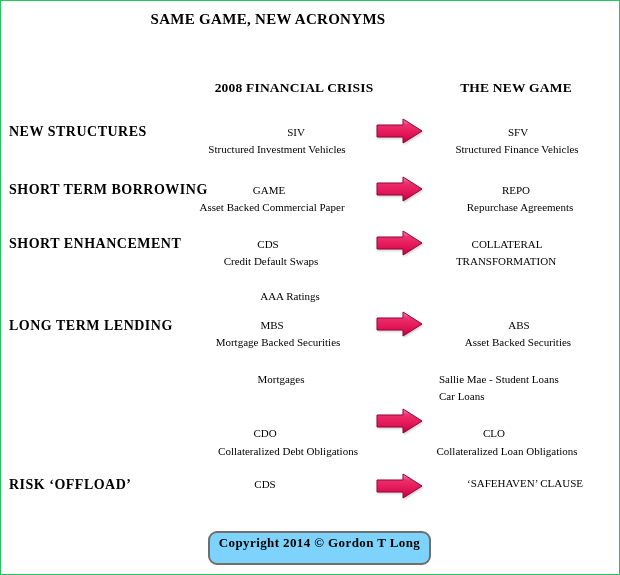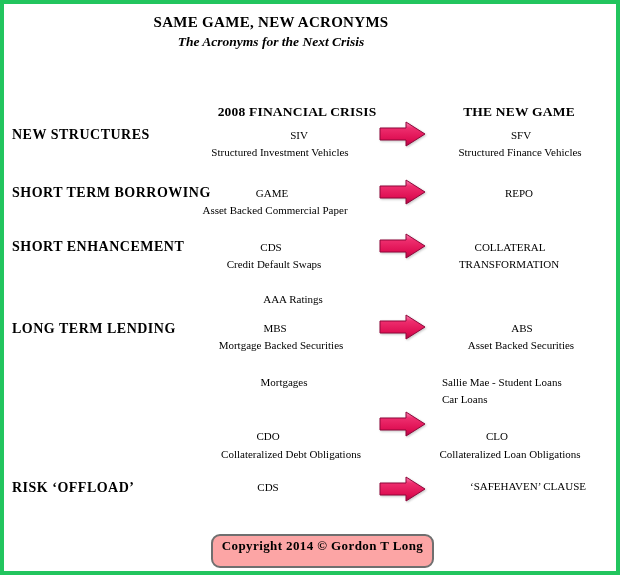--- a/index.html
+++ b/index.html
@@ -5,7 +5,7 @@
   html,body{margin:0;padding:0;background:#ffffff;}
   .canvas{
     position:relative;width:620px;height:575px;background:#ffffff;
-    border:4px solid #22c55e;box-sizing:border-box;overflow:hidden;
+    border:1px solid #22c55e;box-sizing:border-box;overflow:hidden;
     font-family:"Liberation Serif","DejaVu Serif",serif;color:#000;
   }
   .t{position:absolute;white-space:nowrap;font-size:11px;line-height:17px;}

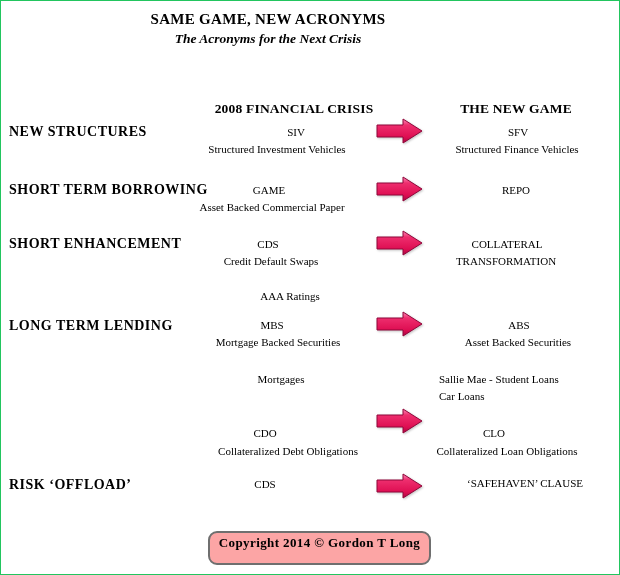--- a/index.html
+++ b/index.html
@@ -38,7 +38,6 @@
 <div class="canvas">
 
   <div class="t cx title" style="left:267px;top:10px">SAME GAME, NEW ACRONYMS</div>
-  <div class="t cx subtitle" style="left:267px;top:29px">The Acronyms for the Next Crisis</div>
 
   <div class="t cx colhead" style="left:293px;top:78px">2008 FINANCIAL CRISIS</div>
   <div class="t cat" style="left:8px;top:122px">NEW STRUCTURES</div>

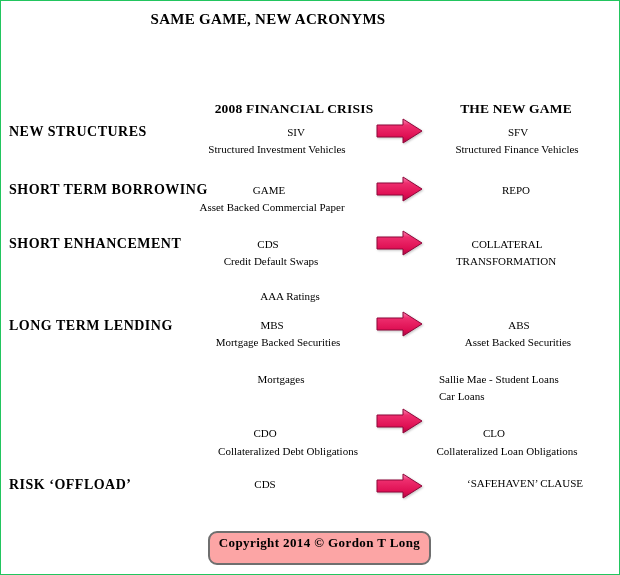--- a/index.html
+++ b/index.html
@@ -12,7 +12,7 @@
   .cx{transform:translateX(-50%);}
   .title{font-size:15px;font-weight:bold;letter-spacing:.3px;}
   .subtitle{font-size:13.5px;font-weight:bold;font-style:italic;}
-  .colhead{font-size:13.5px;font-weight:bold;letter-spacing:.2px;margin-top:21px;}
+  .colhead{font-size:13.5px;font-weight:bold;letter-spacing:.2px;}
   .cat{font-size:14px;font-weight:bold;letter-spacing:.5px;}
   .arrow{position:absolute;filter:drop-shadow(1px 1.5px 1px rgba(120,120,120,.45));}
   .footer-box{

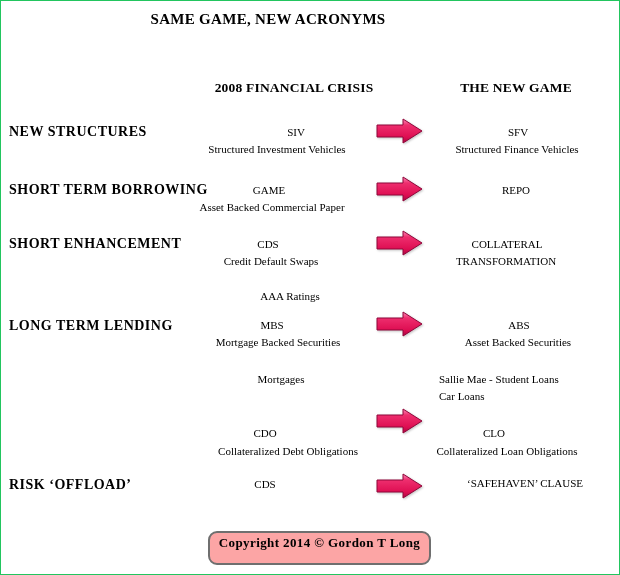--- a/index.html
+++ b/index.html
@@ -58,6 +58,7 @@
     <polygon points="1,8 27,8 27,2 46,14 27,26 27,20 1,20" fill="url(#agrad)" stroke="#90063A" stroke-width="1" stroke-linejoin="round"></polygon>
   </svg>
   <div class="t cx" style="left:515px;top:181px">REPO</div>
+  <div class="t cx" style="left:519px;top:198px">Repurchase Agreements</div>
 
   <div class="t cat" style="left:8px;top:234px">SHORT ENHANCEMENT</div>
   <div class="t cx" style="left:267px;top:235px">CDS</div>

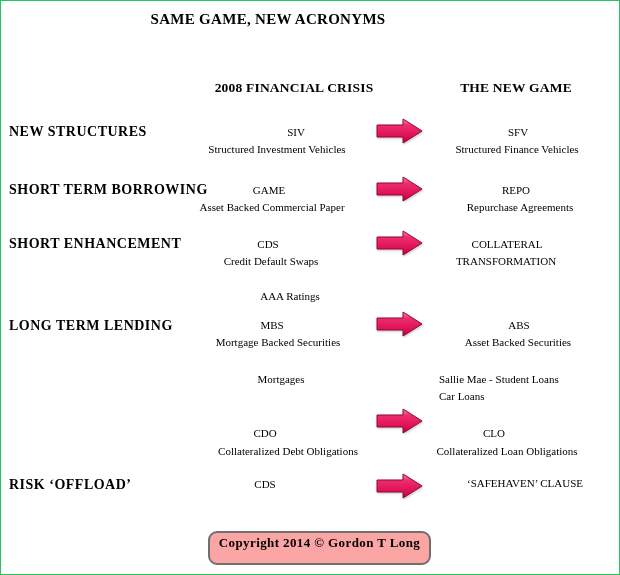--- a/index.html
+++ b/index.html
@@ -18,7 +18,7 @@
   .footer-box{
     position:absolute;border:2px solid #6f6f6f;border-radius:9px;
     text-align:center;font-size:13px;font-weight:bold;letter-spacing:.4px;
-    line-height:15px;padding-top:2px;box-sizing:border-box;background:#fca5a5;
+    line-height:15px;padding-top:2px;box-sizing:border-box;background:#7dd3fc;
   }
 </style>
 </head>

